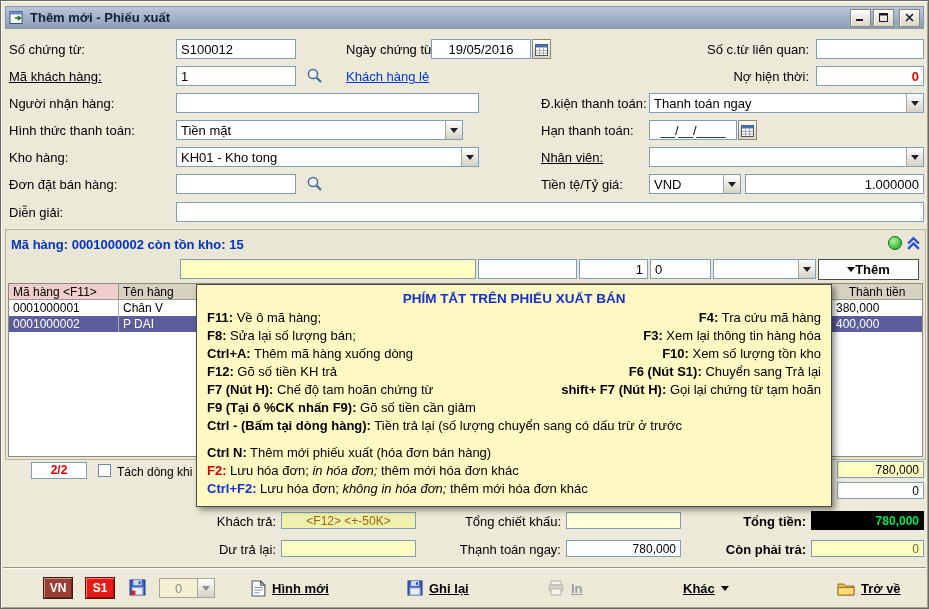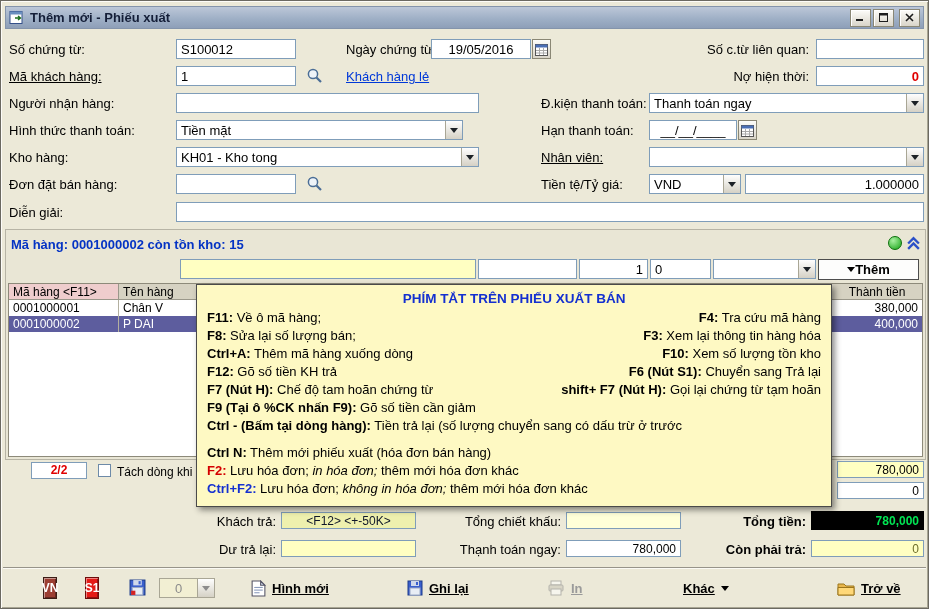--- a/index.html
+++ b/index.html
@@ -49,7 +49,7 @@
 .ghead .c-name,.ghead .c-fill{border-right:1px solid #9a978a}
 .ghead .c-total{text-align:center}
 .grow{display:flex;height:16px;font-size:12px;align-items:center}
-.grow .c-total{text-align:right}
+.grow .c-total{text-align:left}
 .grow.sel{background:#5d5d9e;color:#fff}
 .pagebox{position:absolute;left:30px;top:461px;width:56px;height:17px;background:#fff;border:1px solid #7f9db9;
   color:#e00000;font-size:12px;font-weight:bold;text-align:center;line-height:15px}

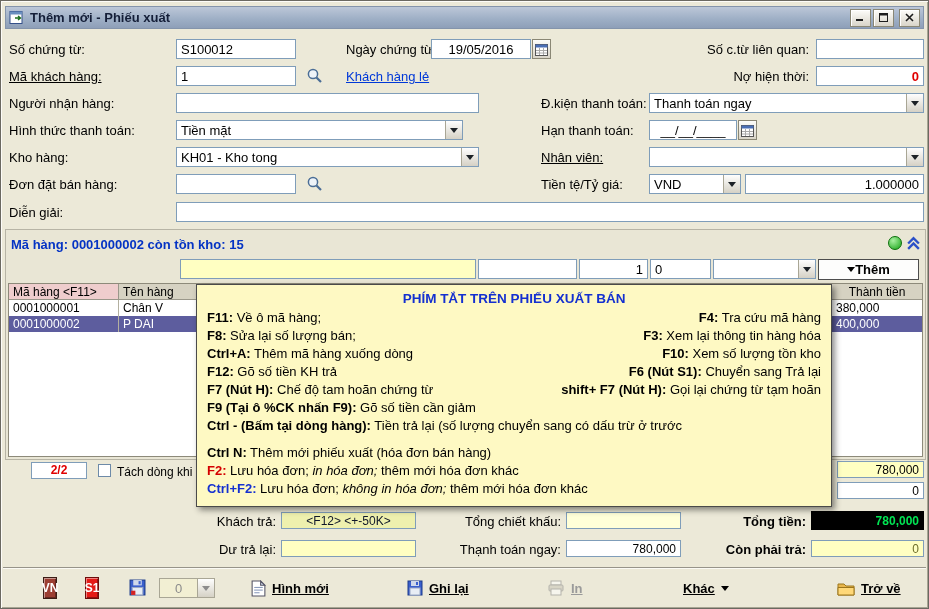--- a/index.html
+++ b/index.html
@@ -250,7 +250,7 @@
   <input class="sfield right" style="left: 836px; top: 481px; width: 87px; background: rgb(255, 255, 255); text-align: right;" readonly="" value="0">
 
   <div class="slbl r" style="left:190px;top:513px;width:85px;text-align:right">Khách trả:</div>
-  <input class="sfield" style="left: 280px; top: 511px; width: 135px; background: rgb(238, 240, 174); text-align: center; color: #0f172a;" value="&lt;F12&gt; &lt;+-50K&gt;">
+  <input class="sfield" style="left: 280px; top: 511px; width: 135px; background: rgb(238, 240, 174); text-align: center; color: #a16207;" value="&lt;F12&gt; &lt;+-50K&gt;">
   <div class="slbl" style="left:450px;top:513px;width:110px;text-align:right">Tổng chiết khấu:</div>
   <input class="sfield" style="left: 565px; top: 511px; width: 115px; background: rgb(255, 255, 216);" value="">
   <div class="slbl" style="left:720px;top:513px;width:85px;text-align:right;font-weight:bold">Tổng tiền:</div>

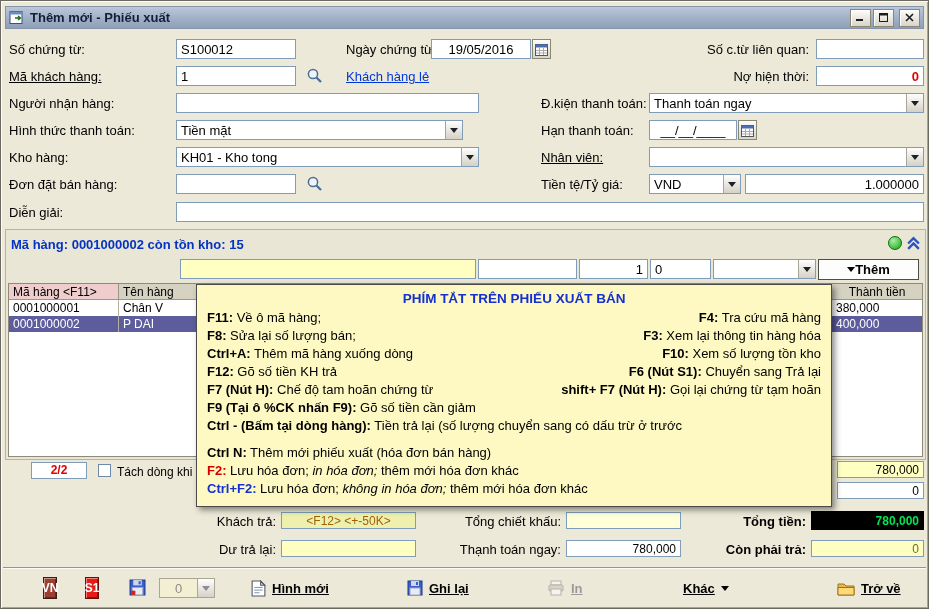--- a/index.html
+++ b/index.html
@@ -70,7 +70,7 @@
 .toolbtn .t{font-size:13px;font-weight:bold;color:#000;text-decoration:underline;white-space:nowrap}
 .toolbtn.disabled .t{color:#9a9a9a}
 .toolbtn.disabled svg{opacity:.55}
-.sqbtn{position:absolute;top:576px;width:14px;height:22px;color:#fff;font-size:12px;font-weight:bold;
+.sqbtn{position:absolute;top:576px;width:30px;height:22px;color:#fff;font-size:12px;font-weight:bold;
   display:flex;align-items:center;justify-content:center;border:1px solid #3c1c14;
   box-shadow:inset 1px 1px 0 rgba(255,255,255,.45), inset -1px -1px 0 rgba(0,0,0,.35);cursor:pointer}
 </style>

